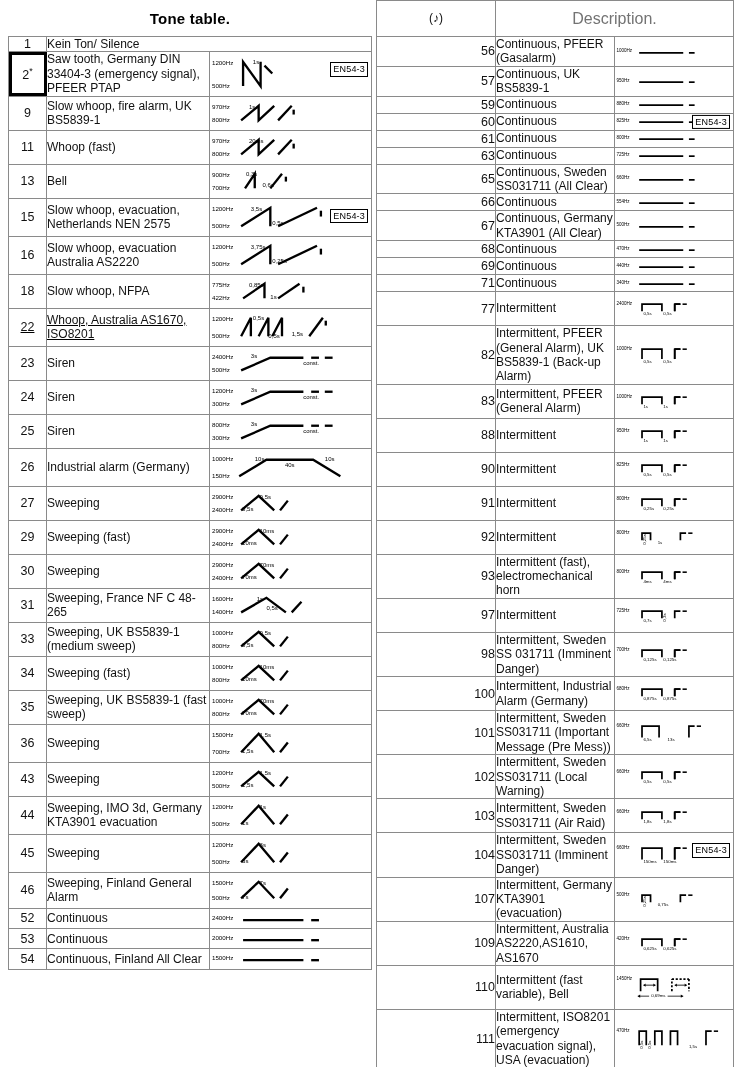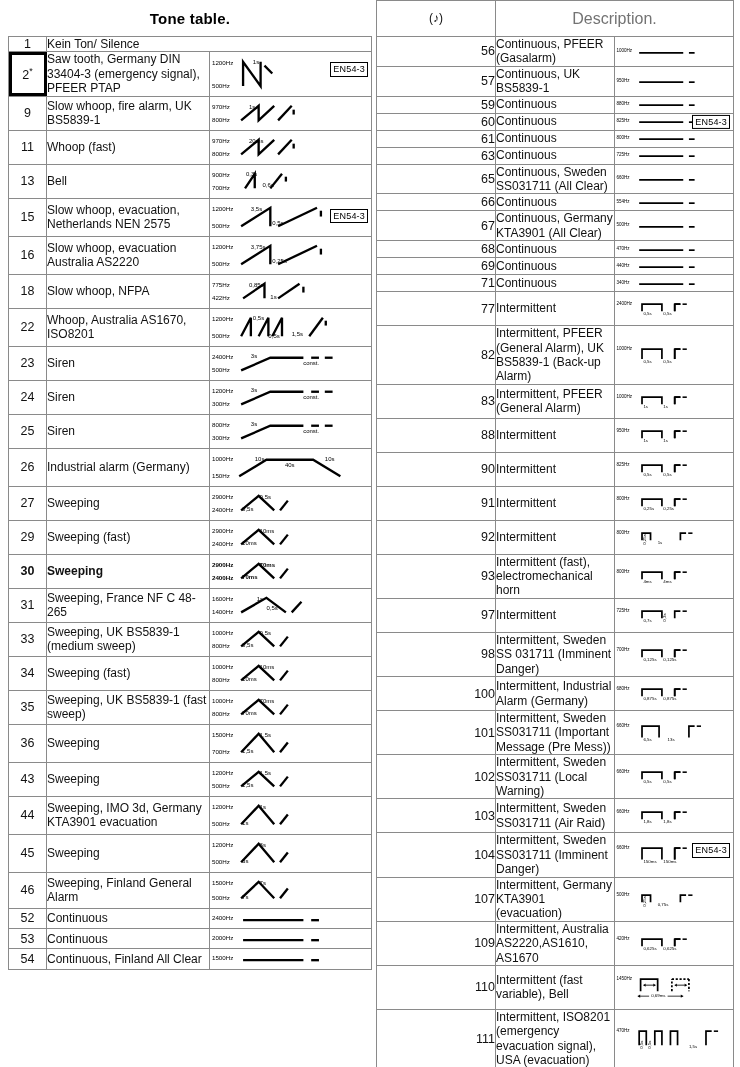--- a/index.html
+++ b/index.html
@@ -236,7 +236,7 @@
               </div>
             </td>
           </tr>
-          <tr style="height: 38px;">
+          <tr style="height: 38px; text-decoration: underline;">
             <td class="num">22</td>
             <td class="desc">Whoop, Australia AS1670, ISO8201</td>
             <td class="wave">

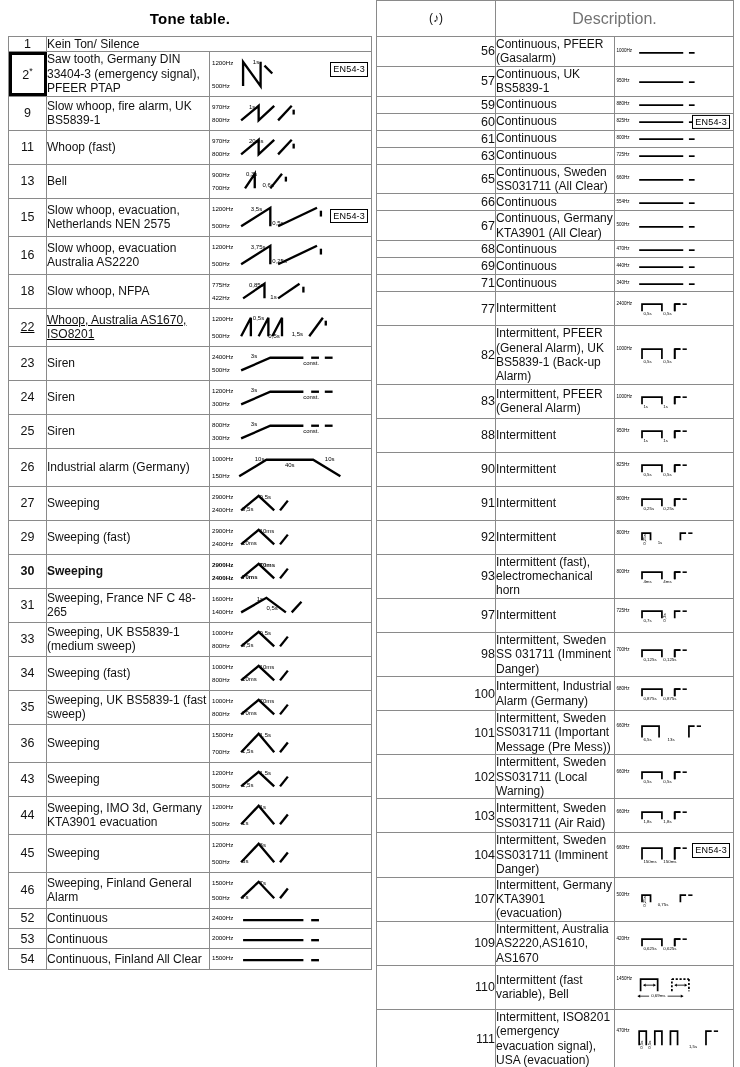--- a/index.html
+++ b/index.html
@@ -355,7 +355,7 @@
               </div>
             </td>
           </tr>
-          <tr style="height: 34px; font-weight: bold;">
+          <tr style="height: 34px;">
             <td class="num">30</td>
             <td class="desc">Sweeping</td>
             <td class="wave">

